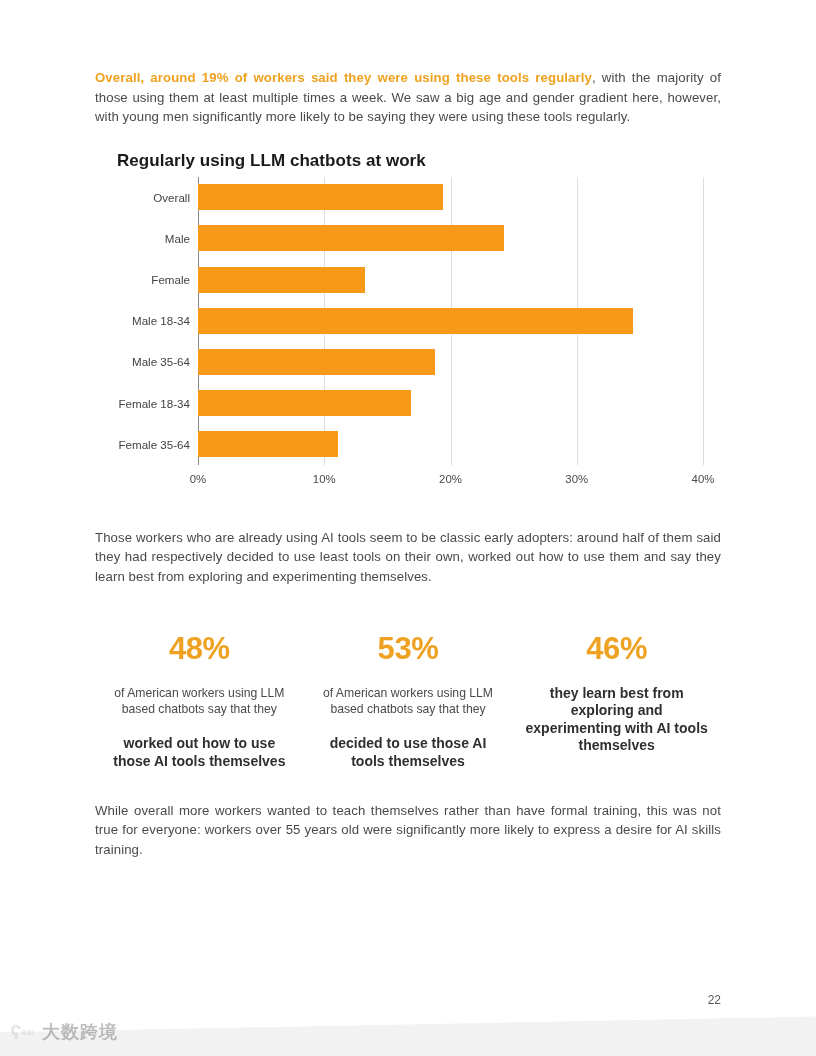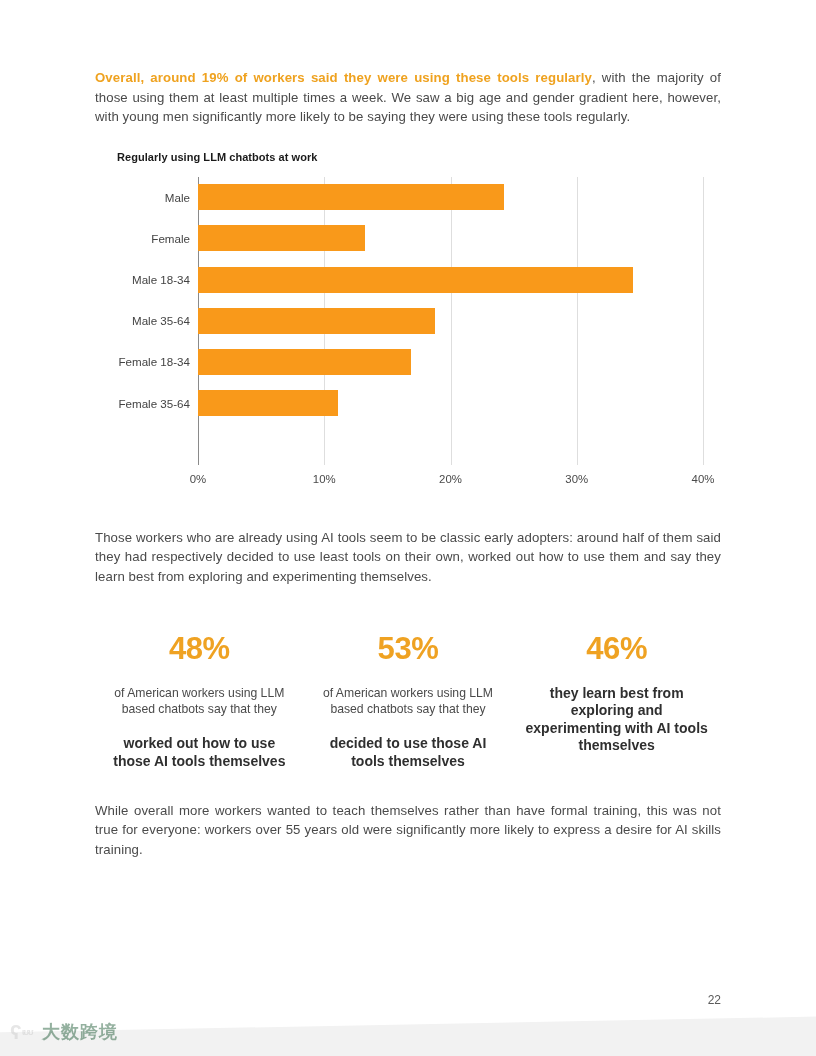--- a/index.html
+++ b/index.html
@@ -55,7 +55,7 @@
     position: absolute;
     left: 22px;
     top: 0px;
-    font-size: 11px;
+    font-size: 17px;
     font-weight: bold;
     color: #1a1a1a;
     letter-spacing: 0.05px;

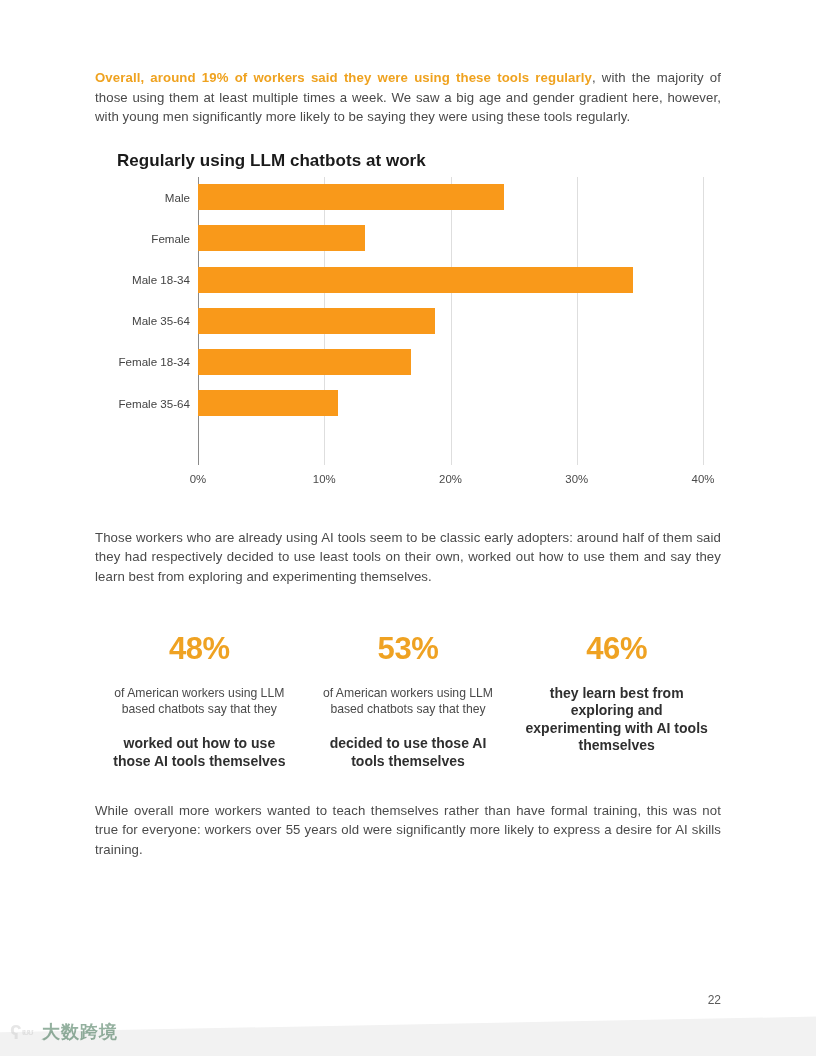--- a/index.html
+++ b/index.html
@@ -257,6 +257,12 @@
           </div>
         <div class="axis-line"></div>
         <div class="rows">
+            <div class="row">
+              <div class="row-label">Overall</div>
+              <div class="bar-track">
+                <div class="bar" style="width: 46.75%; background: rgb(249, 153, 26);"></div>
+              </div>
+            </div>
             <div class="row">
               <div class="row-label">Male</div>
               <div class="bar-track">

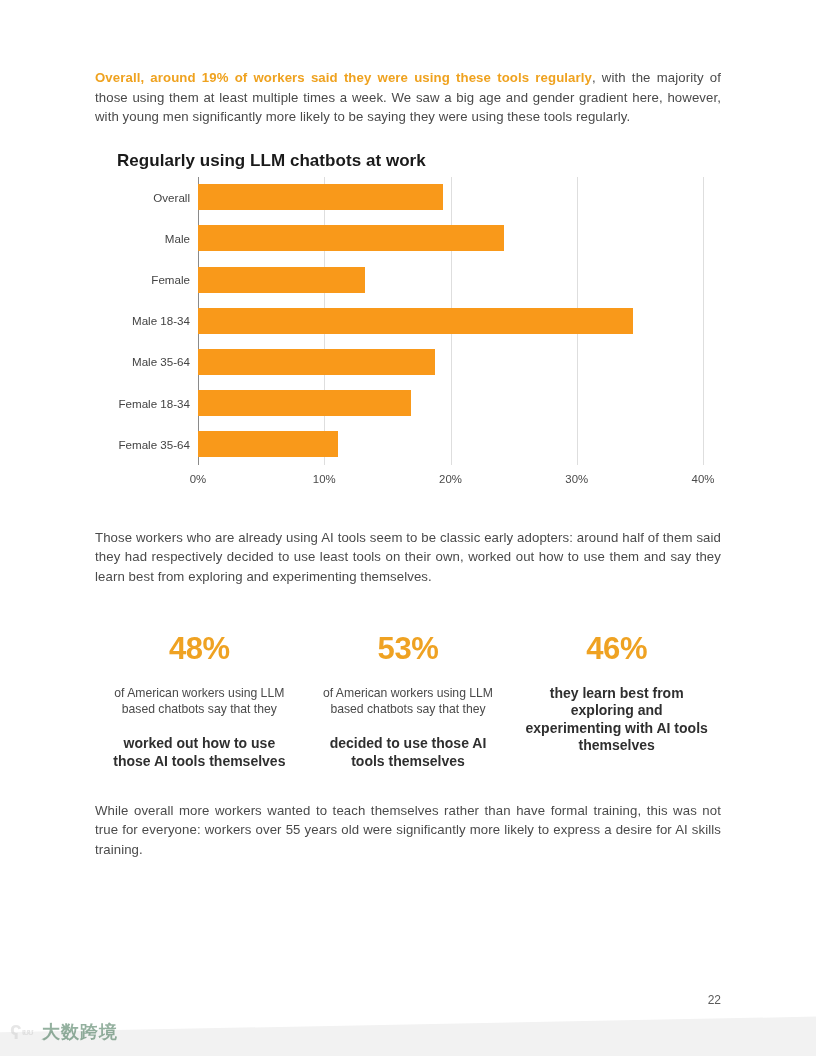--- a/index.html
+++ b/index.html
@@ -232,7 +232,7 @@
   .wm-text {
     font-size: 18px;
     font-weight: bold;
-    color: #14532d;
+    color: #737373;
     letter-spacing: 1px;
   }
 </style>

